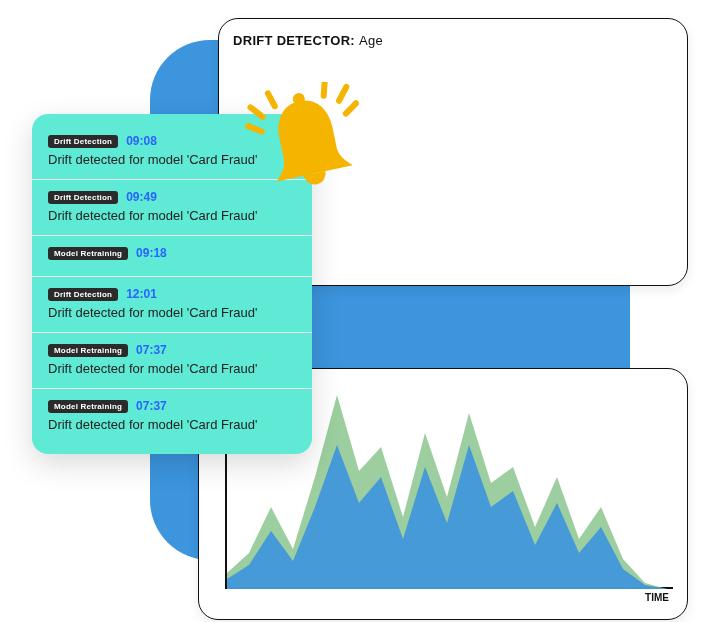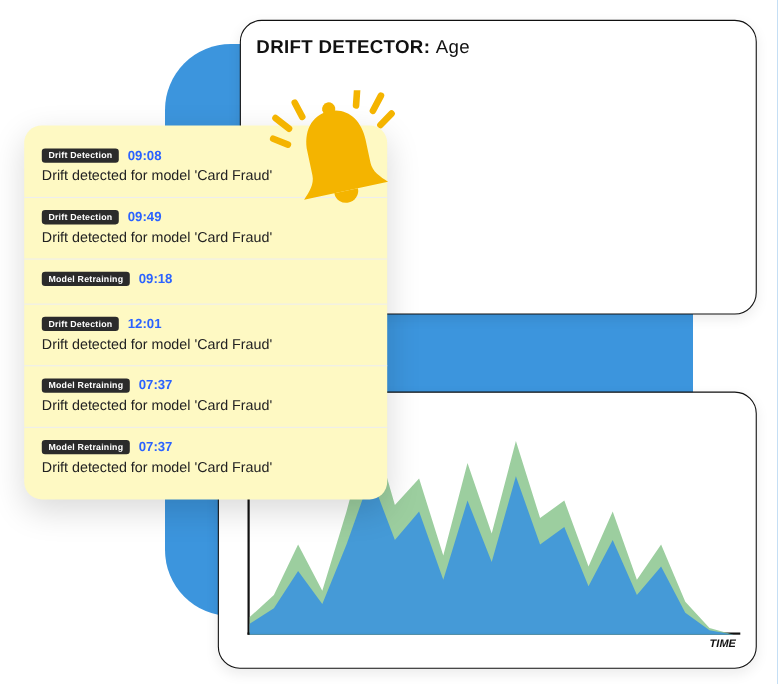--- a/index.html
+++ b/index.html
@@ -41,7 +41,7 @@
     padding: 14px 14px 20px 14px;
   }
   .drift-title {
-    font-size: 17px;
+    font-size: 13px;
     font-weight: 700;
     color: #111;
     letter-spacing: 0.3px;

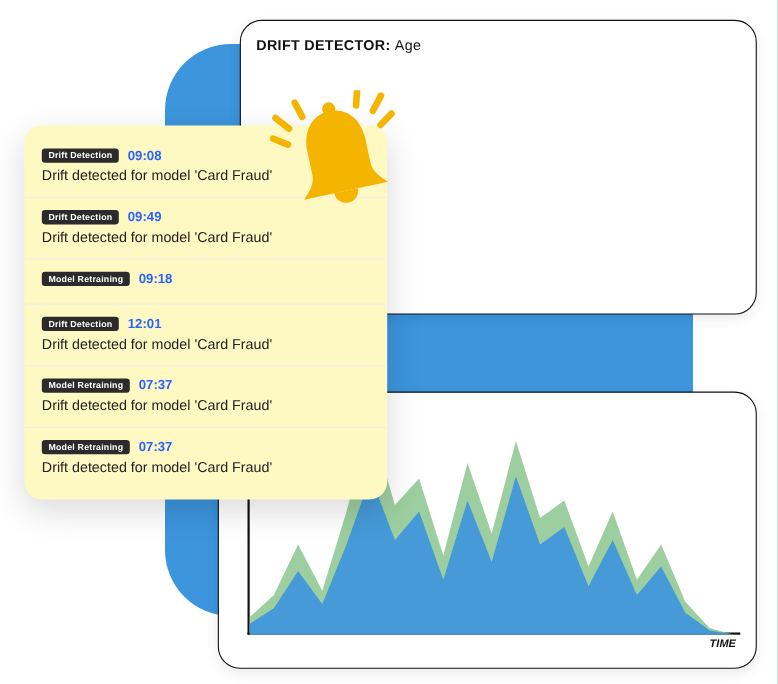--- a/index.html
+++ b/index.html
@@ -111,11 +111,11 @@
   
   .notif-panel {
     position: absolute;
-    left: 22px;
+    left: 32px;
     top: 114px;
-    width: 330px;
+    width: 280px;
     z-index: 5;
-    background: #fef9c3;
+    background: #5eead4;
     border-radius: 16px;
     box-shadow: 0 10px 30px rgba(0,0,0,0.15);
     padding: 10px 0;

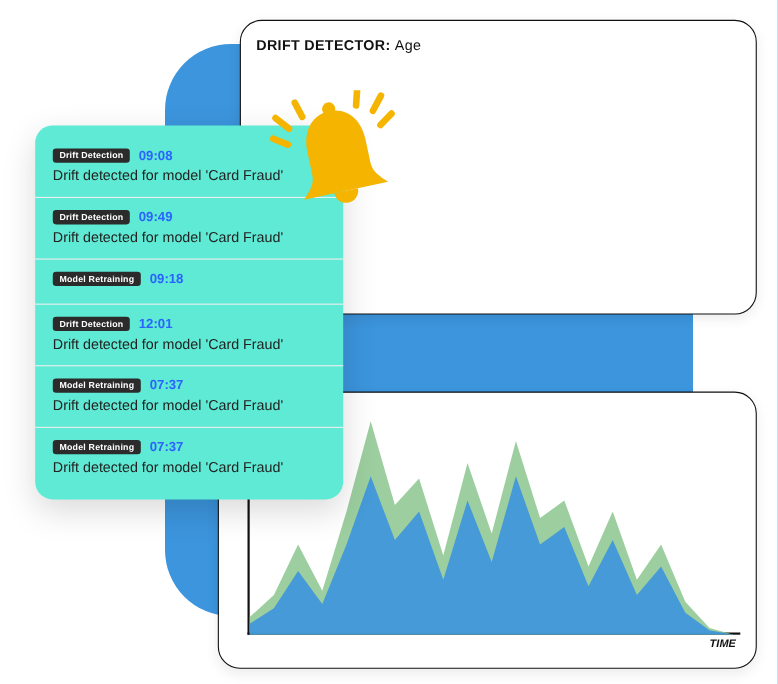--- a/index.html
+++ b/index.html
@@ -94,12 +94,11 @@
   
   .time-card {
     left: 198px;
-    top: 356px;
+    top: 368px;
     width: 490px;
     height: 252px;
     z-index: 3;
     padding: 14px;
-    font-style: italic;
   }
   .time-chart {
     position: relative;

